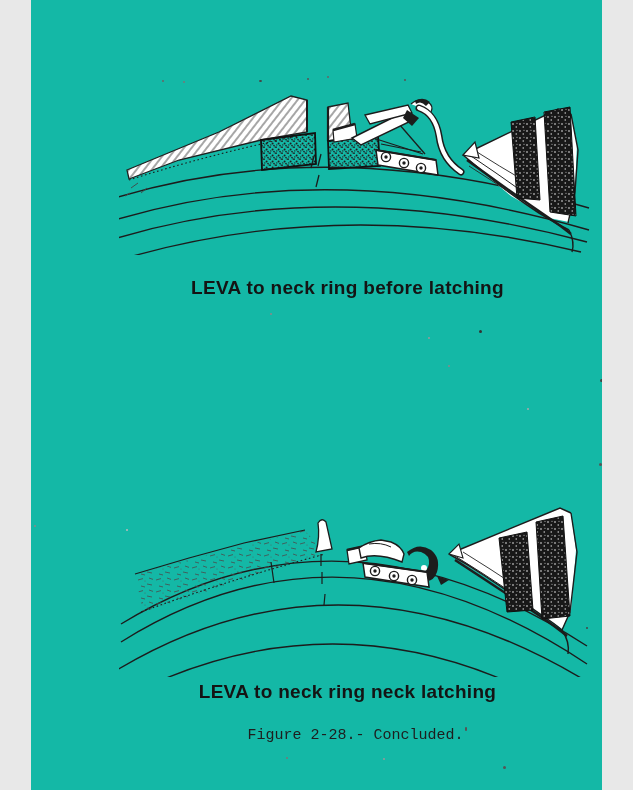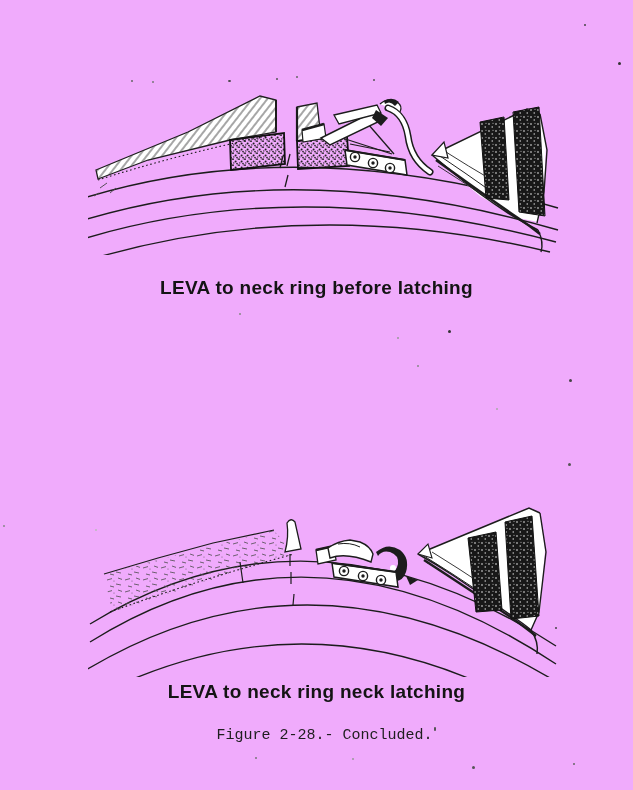--- a/index.html
+++ b/index.html
@@ -5,8 +5,8 @@
   html,body{margin:0;padding:0;background:#e8e8e8;}
   .page{
     position:relative;
-    width:633px;height:790px;
-    background:#f0abfc;
+    width:571px;height:790px;
+    background:#14b8a6;
     overflow:hidden;
     font-family:"Liberation Sans",sans-serif;
     margin:0 auto;

